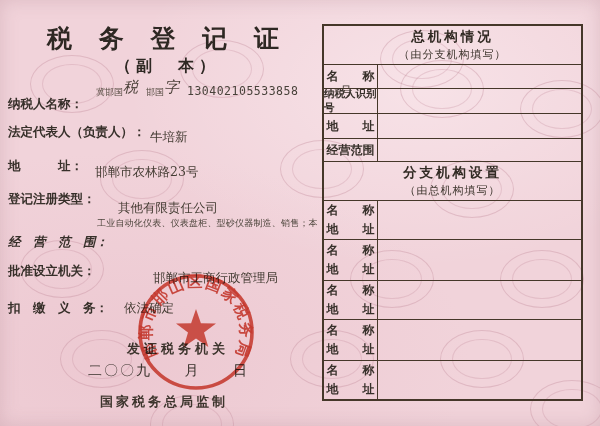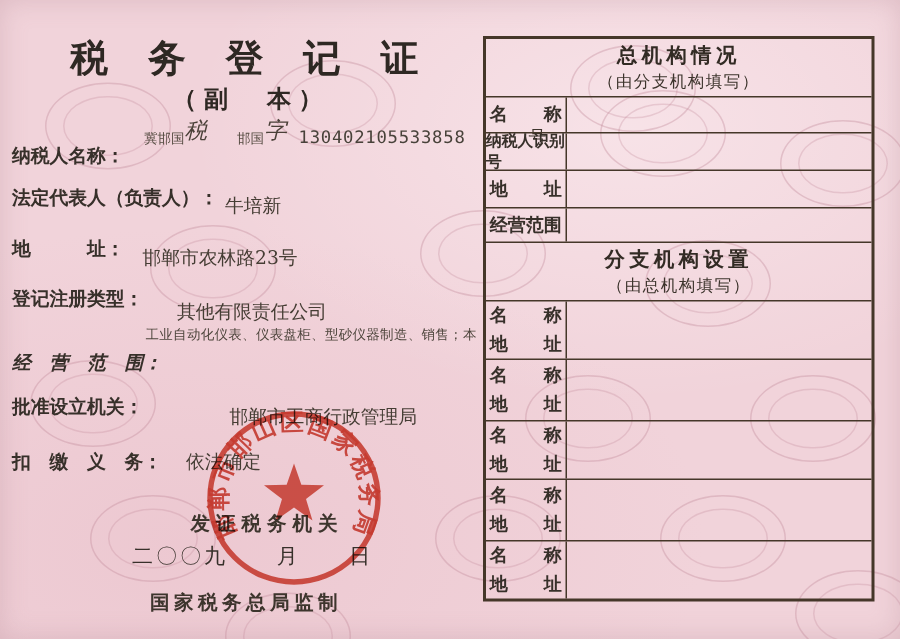--- a/index.html
+++ b/index.html
@@ -75,7 +75,7 @@
   <div class="abs subtitle" style="left:10px;top:56px;width:315px;text-align:center;">（副　本）</div>
 
   <div class="abs certline" style="left:96px;top:80px;">
-    <span class="cl-small">冀邯国</span><span class="cl-script">税</span><span class="cl-small" style="margin-left:20px;">邯国</span><span class="cl-script">字</span><span class="cl-num" style="margin-left:8px;">130402105533858</span><span class="cl-suffix">号</span>
+    <span class="cl-small">冀邯国</span><span class="cl-script">税</span><span class="cl-small" style="margin-left:8px;">邯国</span><span class="cl-script">字</span><span class="cl-num" style="margin-left:8px;">130402105533858</span><span class="cl-suffix">号</span>
   </div>
 
   <div class="abs flabel" style="left:8px;top:96px;">纳税人名称：</div>

